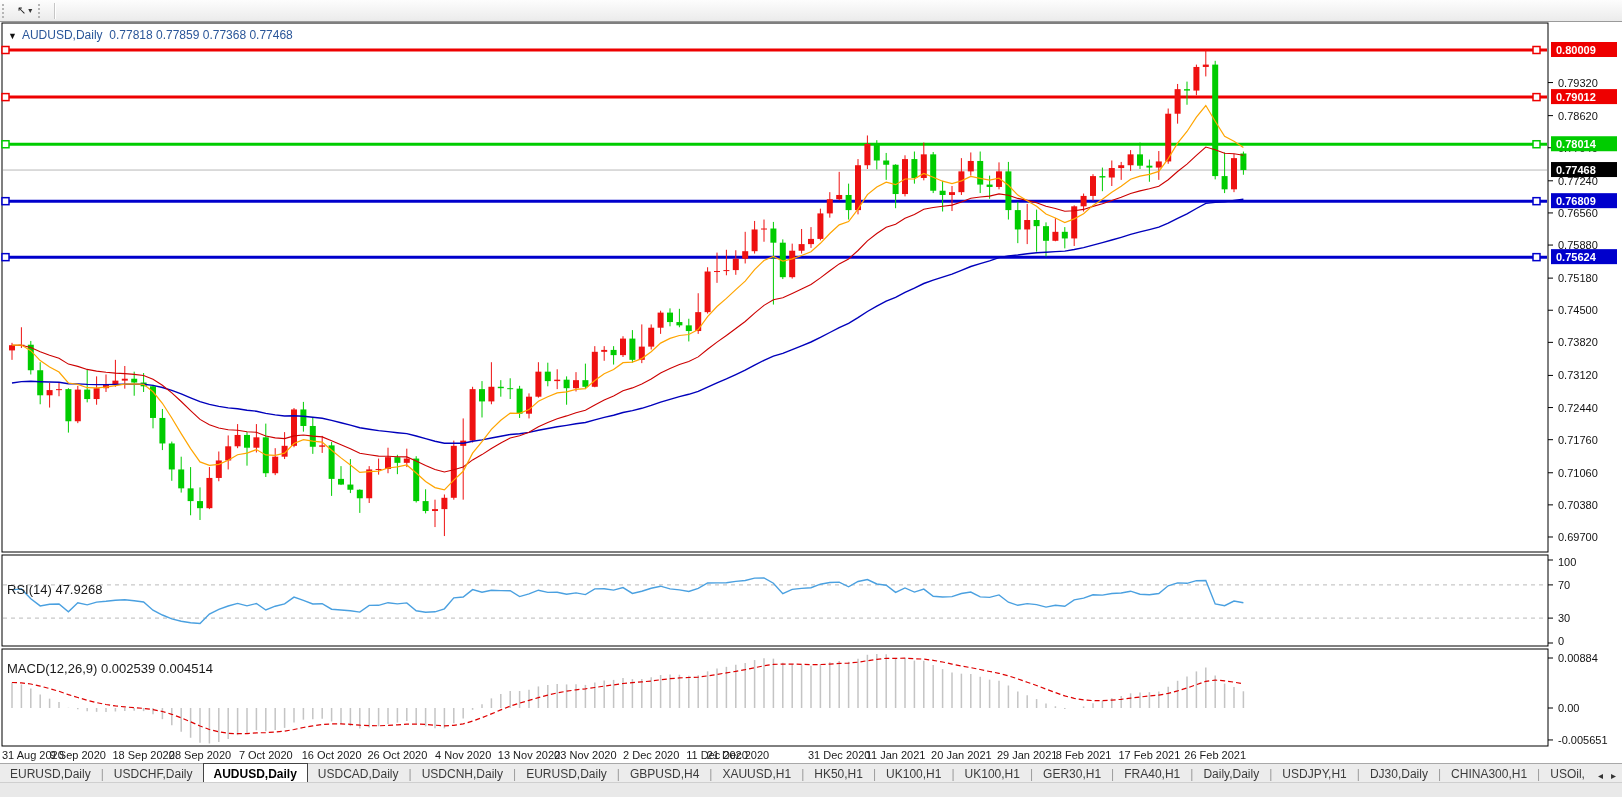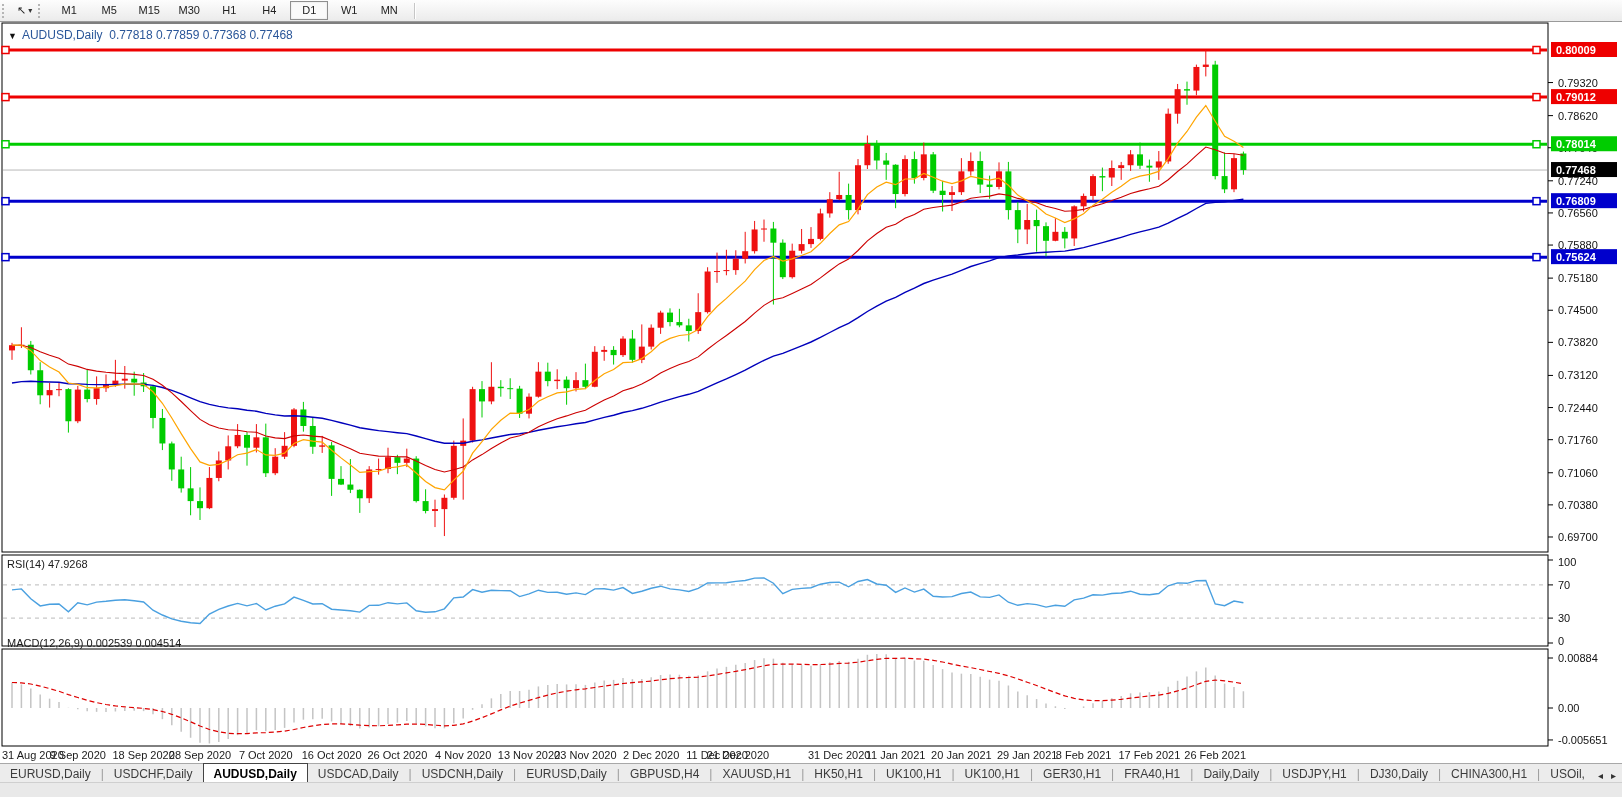--- a/index.html
+++ b/index.html
@@ -48,17 +48,6 @@
     <span class="caret">▾</span>
   </div>
   <div class="grip"></div>
-  <div id="tf-buttons" style="display:flex;align-items:center;">
-      <div class="tf-btn">M1</div>
-      <div class="tf-btn">M5</div>
-      <div class="tf-btn">M15</div>
-      <div class="tf-btn">M30</div>
-      <div class="tf-btn">H1</div>
-      <div class="tf-btn">H4</div>
-      <div class="tf-btn active">D1</div>
-      <div class="tf-btn">W1</div>
-      <div class="tf-btn">MN</div>
-    </div>
   <div class="vsep"></div>
 </div>
 

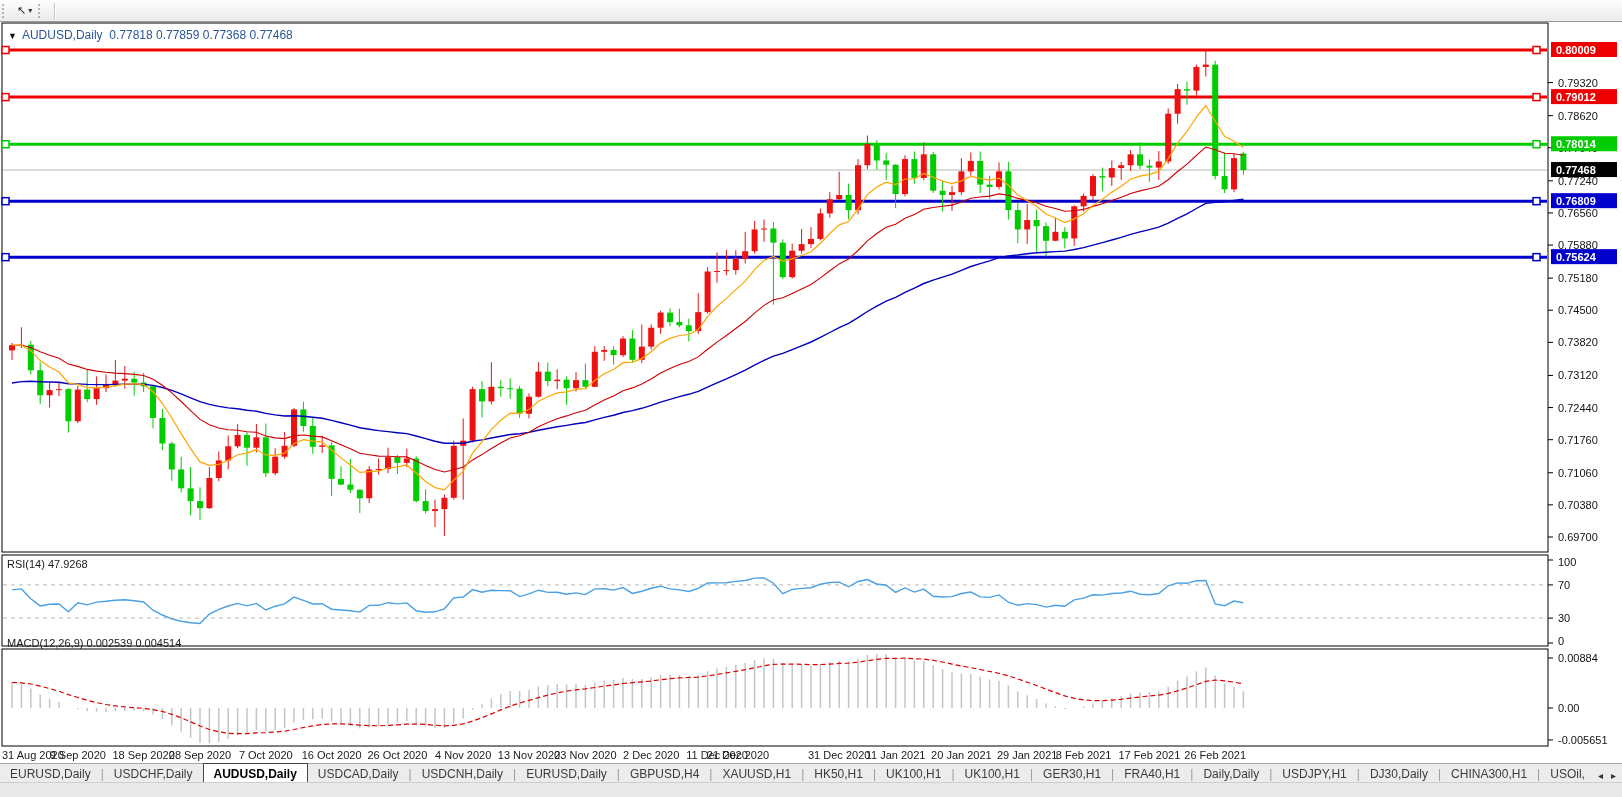--- a/index.html
+++ b/index.html
@@ -20,7 +20,7 @@
   .chart-area svg{position:absolute;left:0;top:0;}
   .chart-title{position:absolute;left:8px;top:6px;font-size:12px;color:#2a5699;z-index:5;}
   .chart-title .marker{color:#111;font-size:9px;margin-right:5px;}
-  .ind-label{position:absolute;font-size:11px;color:#1a1a1a;z-index:5;}
+  .ind-label{position:absolute;font-size:13px;color:#1a1a1a;z-index:5;margin-top:24px;}
   
   .date-axis{position:absolute;left:0;top:747px;width:1622px;height:32px;background:#fff;}
   .date-axis span{position:absolute;top:2px;font-size:11px;color:#1a1a1a;white-space:nowrap;

